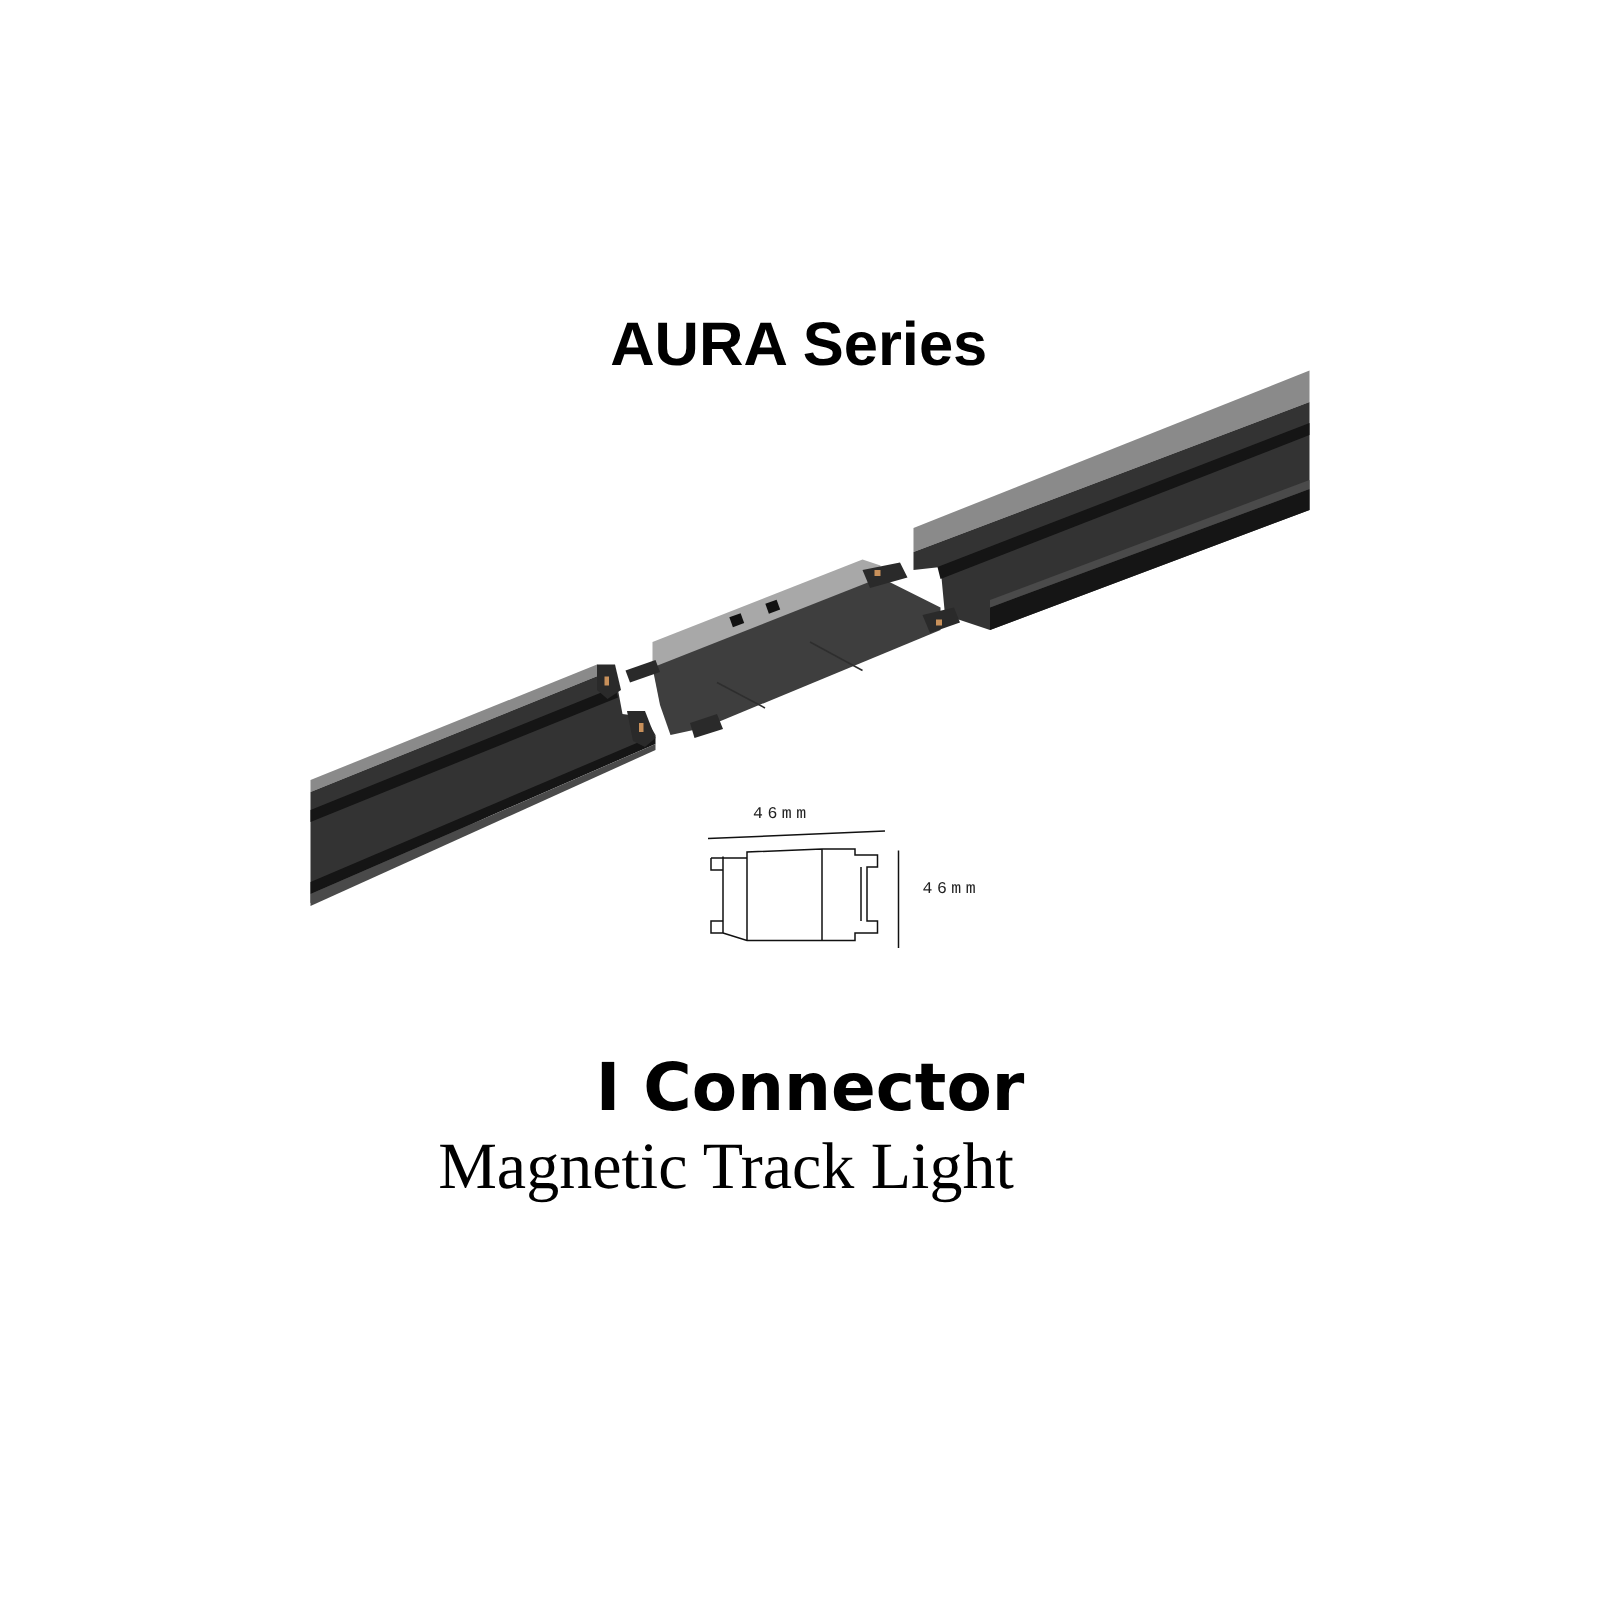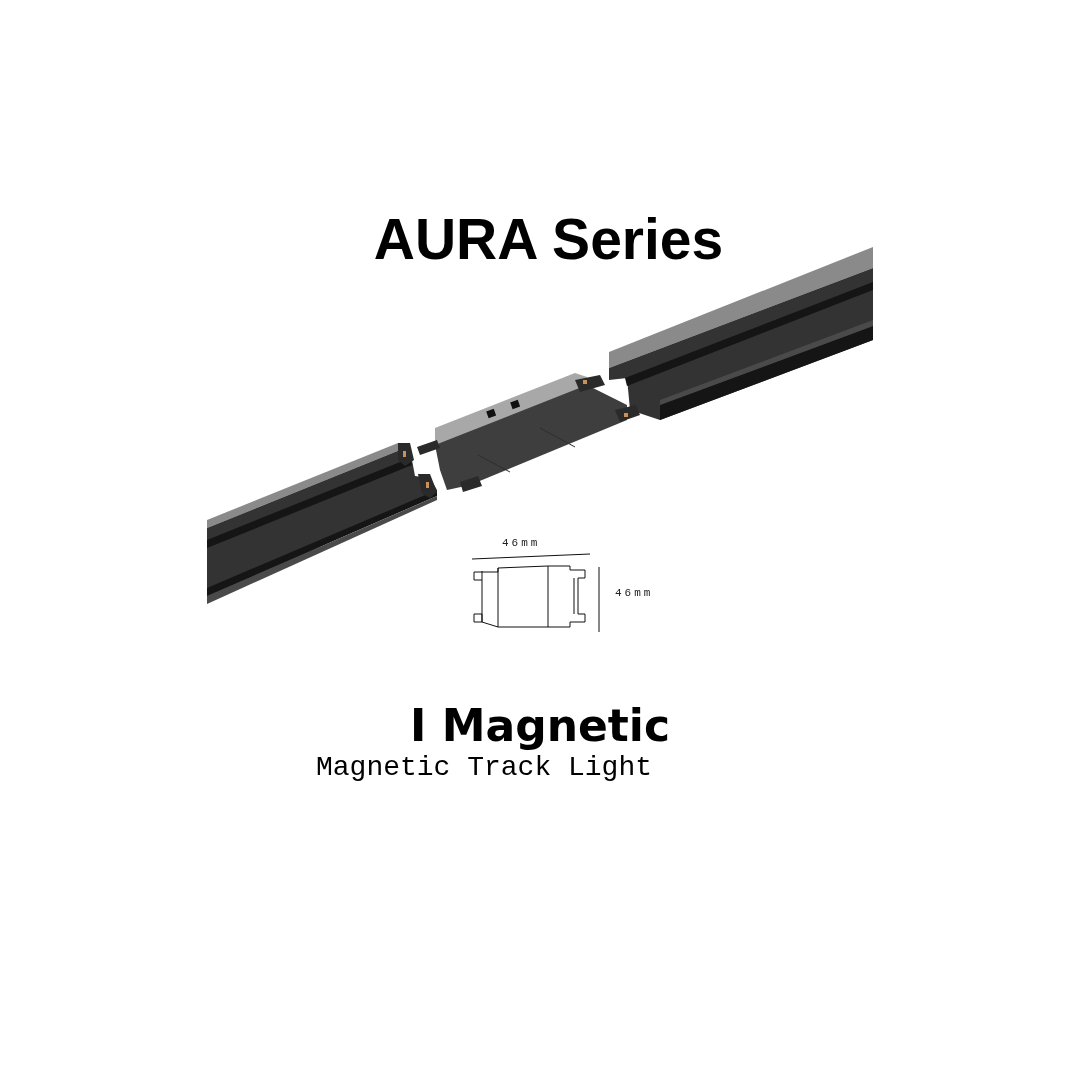--- a/index.html
+++ b/index.html
@@ -4,7 +4,7 @@
 <style>
   html, body { margin: 0; padding: 0; background: #ffffff; }
   body { width: 1080px; height: 1080px; position: relative; overflow: hidden; font-family: "Liberation Sans", sans-serif; }
-  .series-title { position: absolute; left: 16px; width: 1065px; top: 206px; text-align: center; font-family: "Liberation Sans", sans-serif; font-weight: bold; font-size: 57px; color: #000; letter-spacing: 0px; }
+  .series-title { position: absolute; left: 0; width: 1065px; top: 206px; text-align: center; font-family: "Liberation Sans", sans-serif; font-weight: bold; font-size: 41px; color: #000; letter-spacing: 0px; }
   .product-name { position: absolute; left: 0; width: 1080px; top: 700px; text-align: center; font-family: "DejaVu Sans", sans-serif; font-weight: bold; font-size: 44px; color: #000; }
   .product-sub { position: absolute; left: 0; width: 968px; top: 752px; text-align: center; font-family: Liberation Mono, monospace; font-size: 28px; color: #000; }
   .render { position: absolute; left: 0; top: 0; width: 1080px; height: 1080px; }

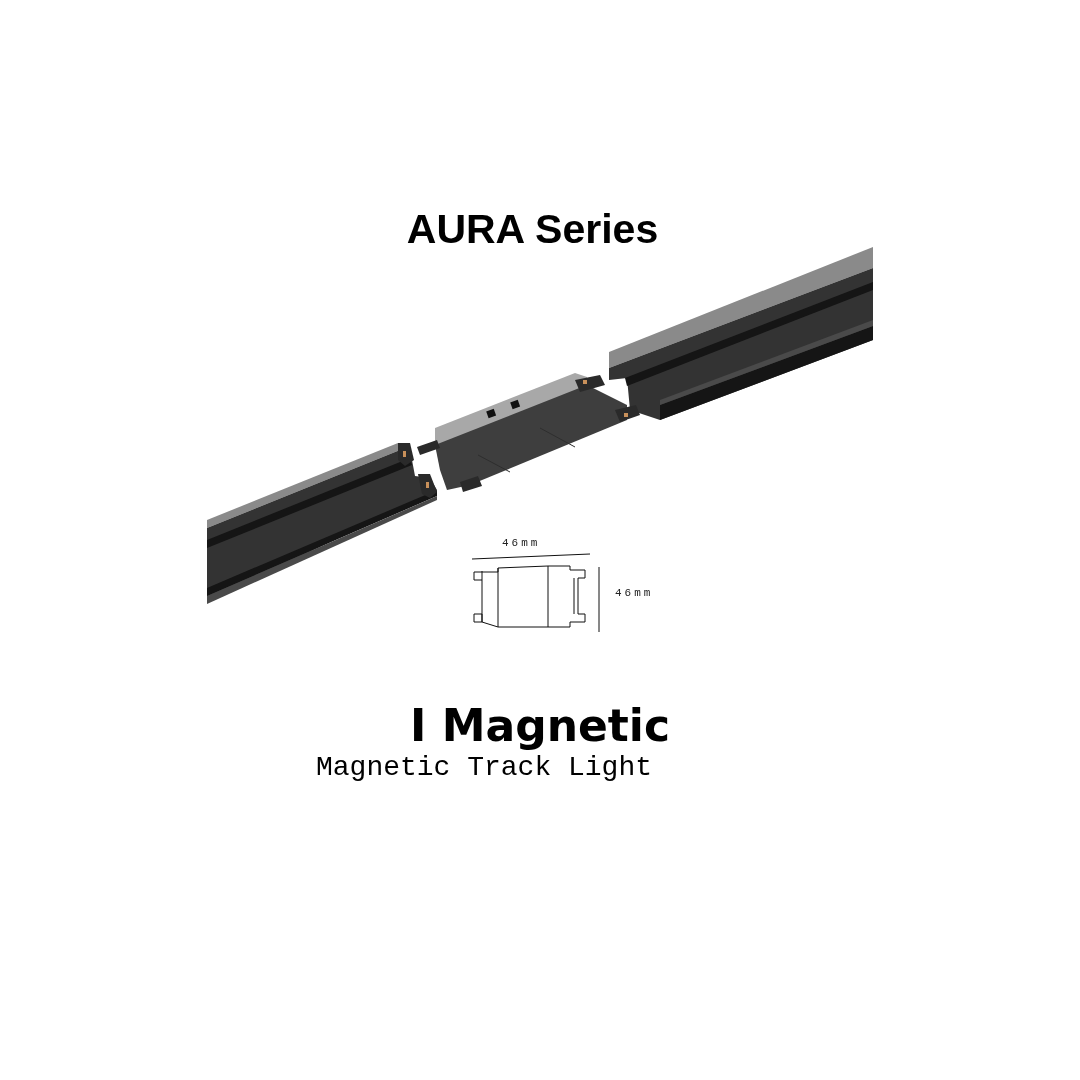--- a/index.html
+++ b/index.html
@@ -75,7 +75,7 @@
 <div class="dim-label dim-w">46mm</div>
 <div class="dim-label dim-h">46mm</div>
 
-<div class="product-name">I Magnetic</div>
+<div class="product-name">I Connector</div>
 <div class="product-sub">Magnetic Track Light</div>
 
 </body></html>

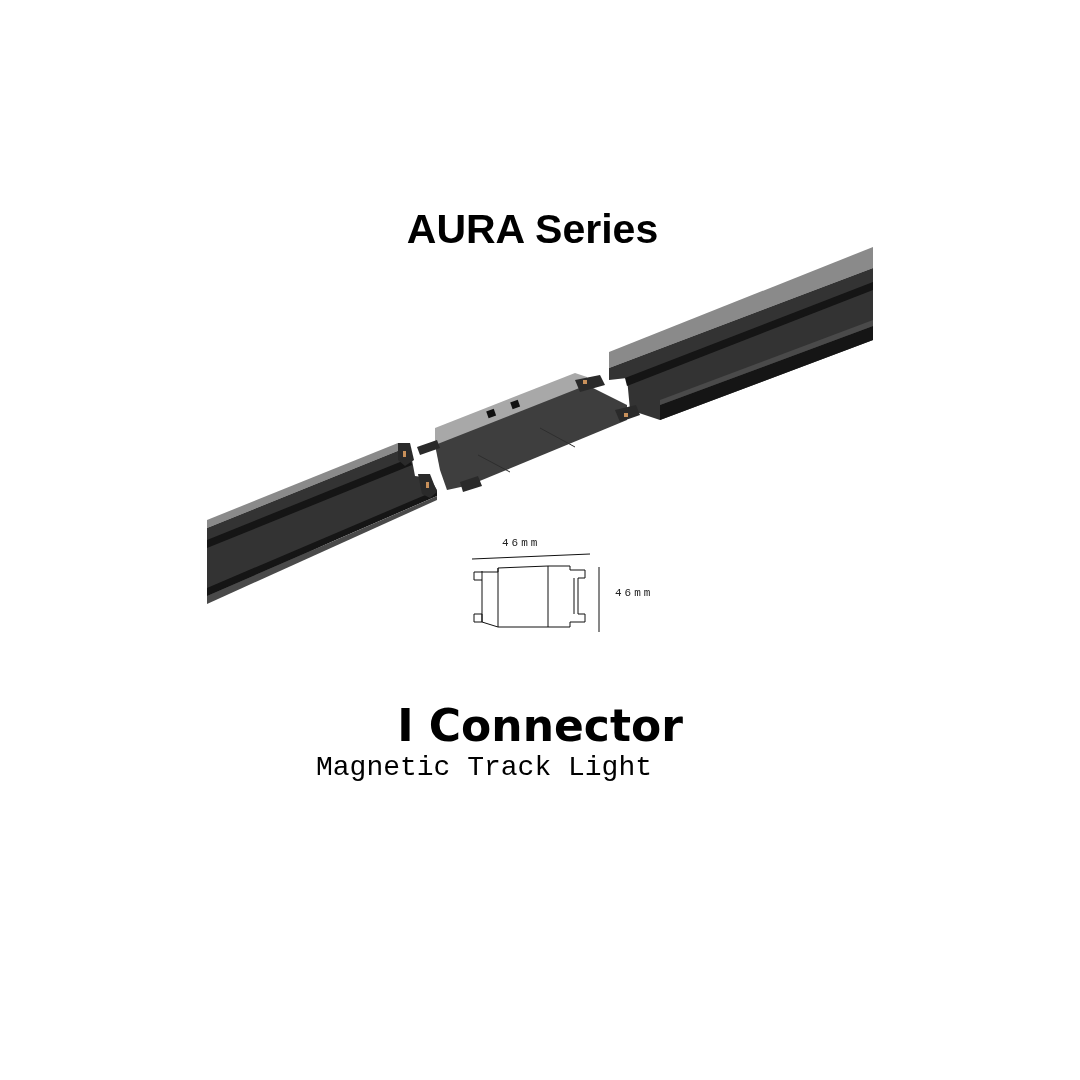--- a/index.html
+++ b/index.html
@@ -6,7 +6,7 @@
   body { width: 1080px; height: 1080px; position: relative; overflow: hidden; font-family: "Liberation Sans", sans-serif; }
   .series-title { position: absolute; left: 0; width: 1065px; top: 206px; text-align: center; font-family: "Liberation Sans", sans-serif; font-weight: bold; font-size: 41px; color: #000; letter-spacing: 0px; }
   .product-name { position: absolute; left: 0; width: 1080px; top: 700px; text-align: center; font-family: "DejaVu Sans", sans-serif; font-weight: bold; font-size: 44px; color: #000; }
-  .product-sub { position: absolute; left: 0; width: 968px; top: 752px; text-align: center; font-family: Liberation Mono, monospace; font-size: 28px; color: #000; }
+  .product-sub { position: absolute; left: 0; width: 968px; top: 752px; text-align: center; font-family: Liberation Serif, serif; font-size: 44px; color: #000; }
   .render { position: absolute; left: 0; top: 0; width: 1080px; height: 1080px; }
   .dim-label { position: absolute; font-family: Liberation Mono, monospace; font-size: 11px; color: #222; letter-spacing: 3px; }
   .dim-w { left: 502px; top: 537px; }

